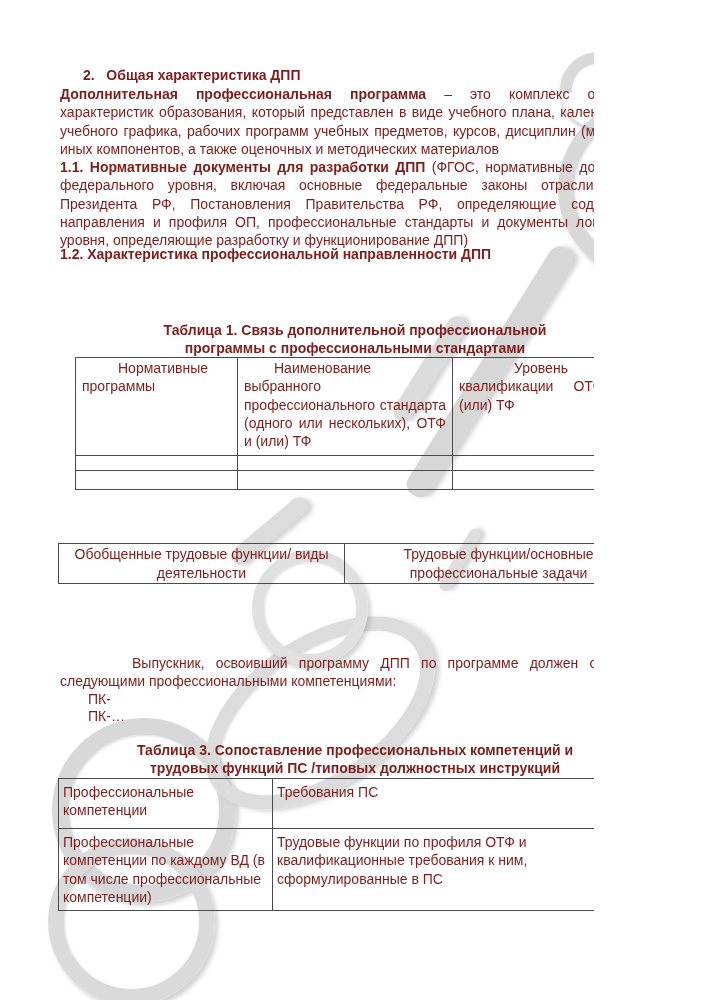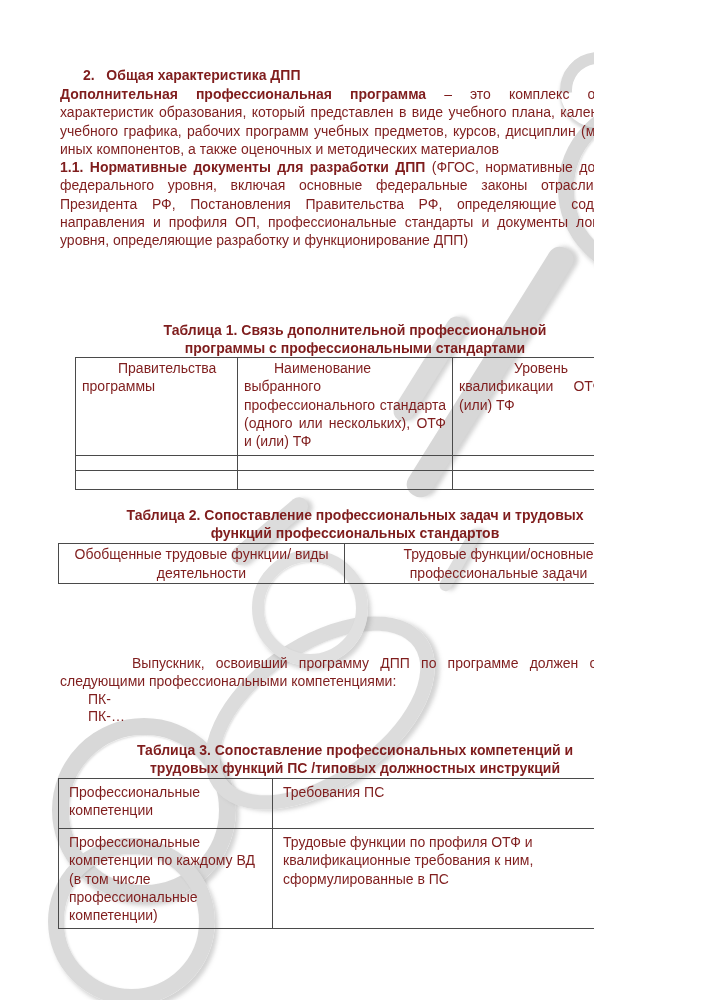--- a/index.html
+++ b/index.html
@@ -69,6 +69,7 @@
     <b>1.1. Нормативные документы для разработки ДПП </b><span>(ФГОС, нормативные документы федерального уровня, включая основные федеральные законы отрасли, Указы Президента РФ, Постановления Правительства РФ, определяющие содержание направления и профиля ОП, профессиональные стандарты и документы локального уровня, определяющие разработку и функционирование ДПП)</span>
   </p>
 
+  <p class="abs bold" style="left:60px;top:245px;width:590px;">1.2. Характеристика профессиональной направленности ДПП</p>
 
 
   <p class="abs bold center" style="left:124px;top:321px;width:462px;text-align:center;">Таблица 1. Связь дополнительной профессиональной программы с профессиональными стандартами</p>

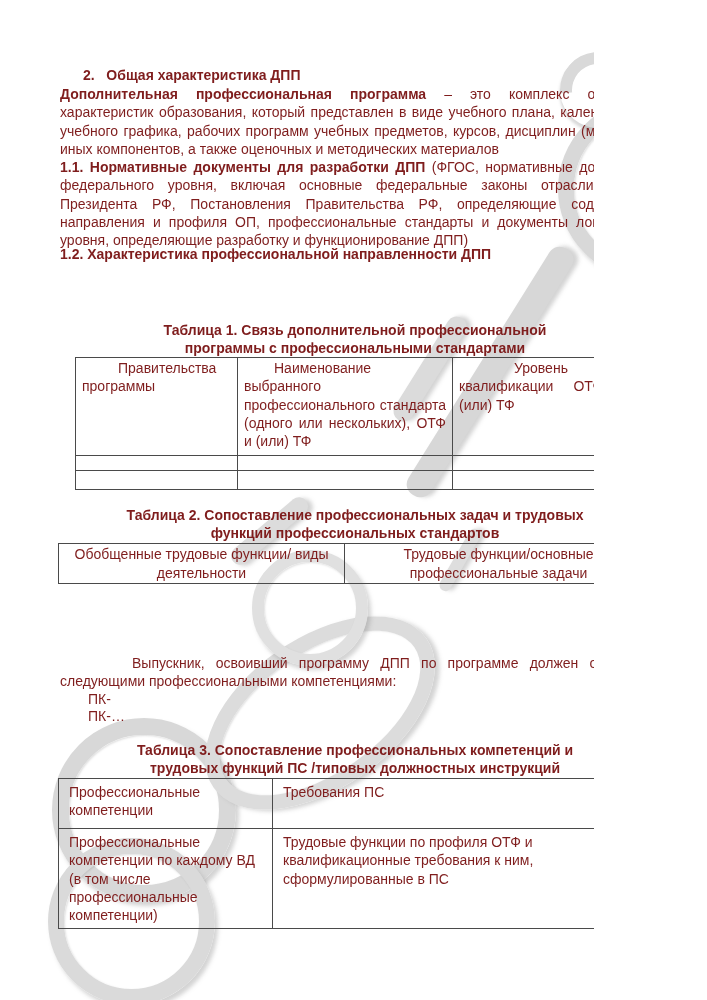--- a/index.html
+++ b/index.html
@@ -83,7 +83,7 @@
     <tbody>
         <tr style="height:98px;">
       <td>
-            <div class="t1c1">Правительства программы</div>
+            <div class="t1c1">Нормативные программы</div>
           </td>
       <td>
             <div class="t1c2">Наименование выбранного профессионального стандарта (одного или нескольких), ОТФ и (или) ТФ</div>

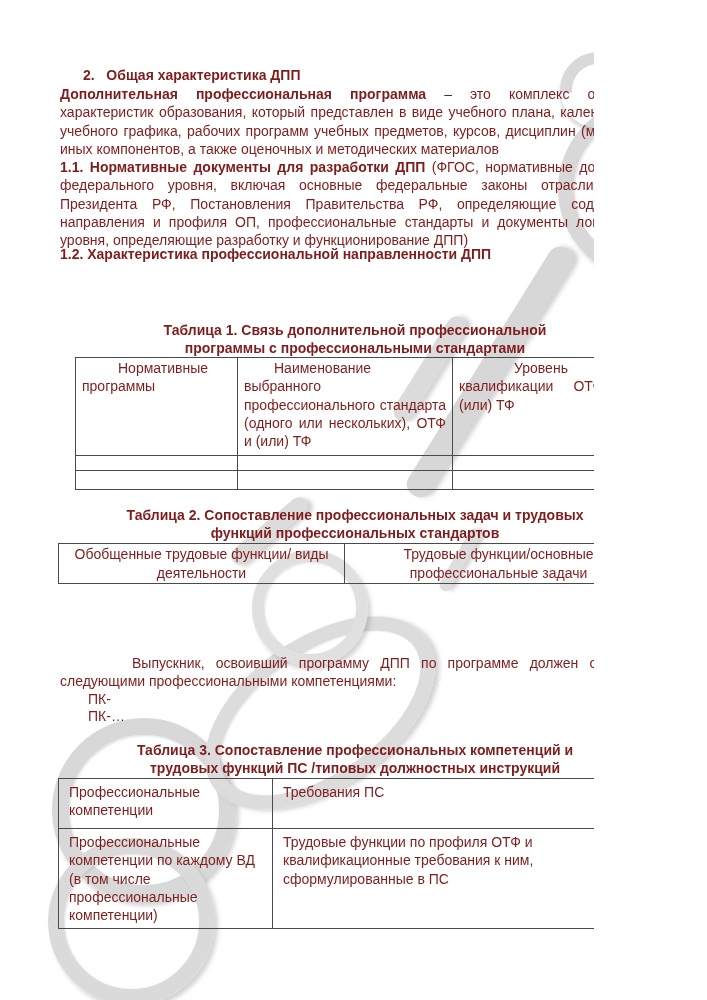--- a/index.html
+++ b/index.html
@@ -105,7 +105,6 @@
   </tbody>
     </table>
 
-  <p class="abs bold center" style="left:99px;top:506px;width:512px;">Таблица 2. Сопоставление профессиональных задач и трудовых функций профессиональных стандартов</p>
 
   <table class="abs" style="left:58px;top:543px;width:594px;">
     <colgroup>

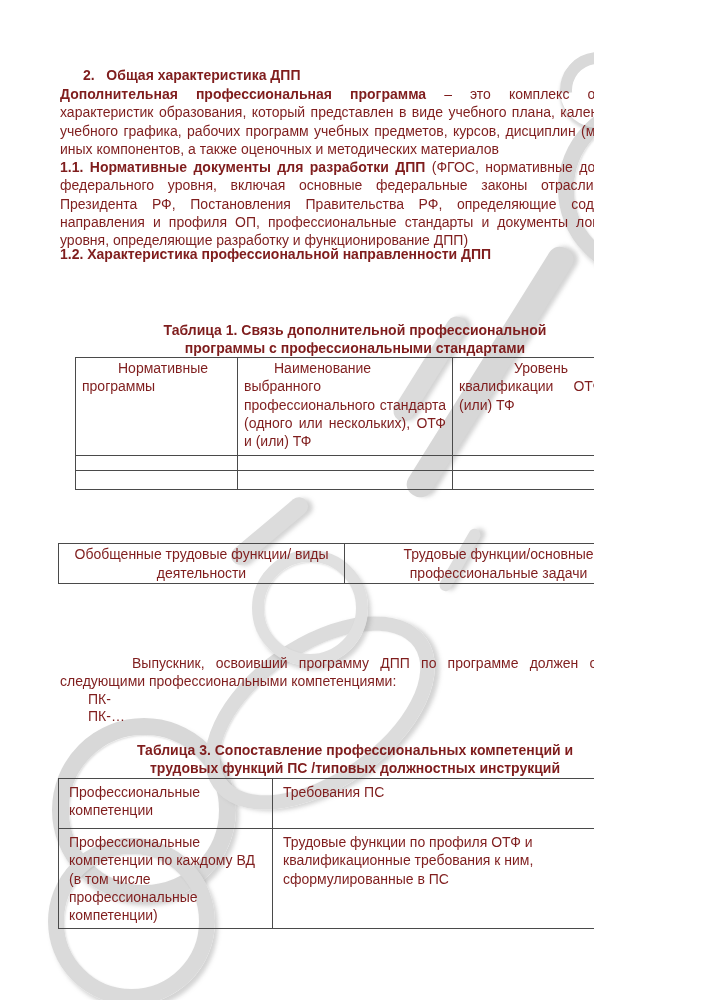--- a/index.html
+++ b/index.html
@@ -28,7 +28,7 @@
   .t2group{text-align:center;vertical-align:middle;padding:1px 6px;}
   .t2sub{text-align:center;vertical-align:top;}
 
-  .t3cell{padding:4px 10px;}
+  .t3cell{padding:4px 4px;}
 
   
   .wm{position:absolute;z-index:1;pointer-events:none;}

